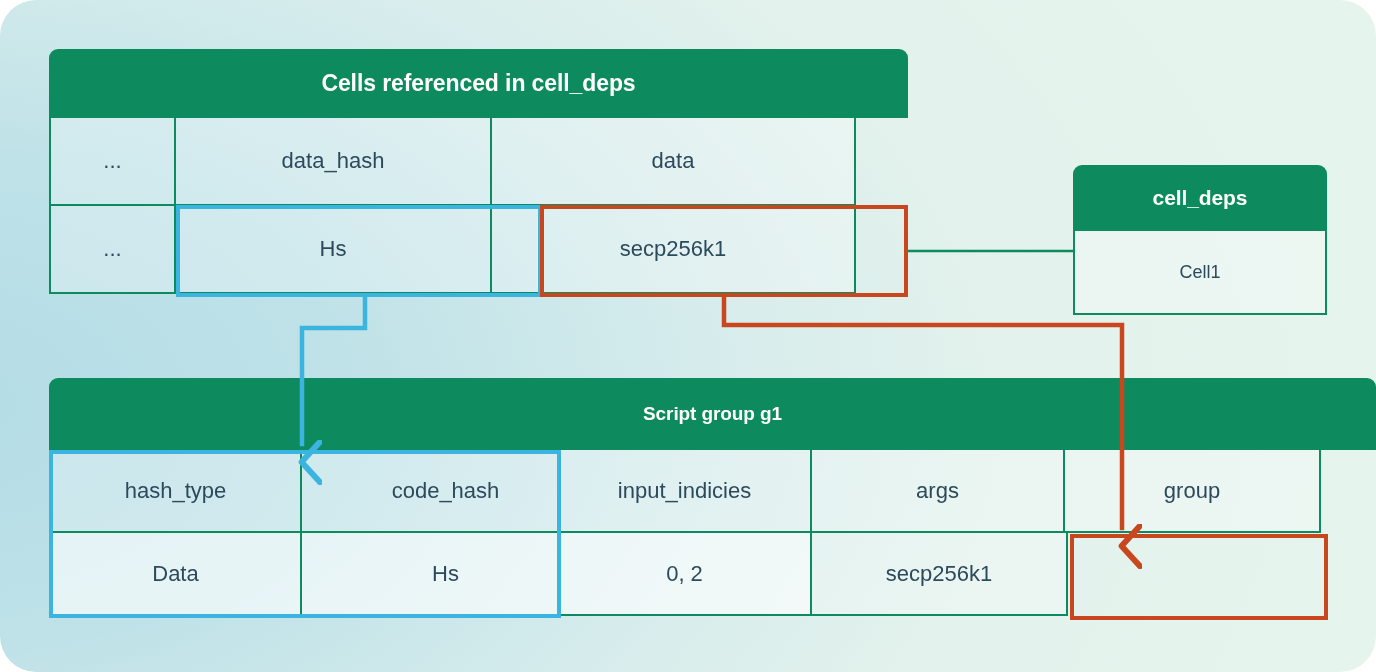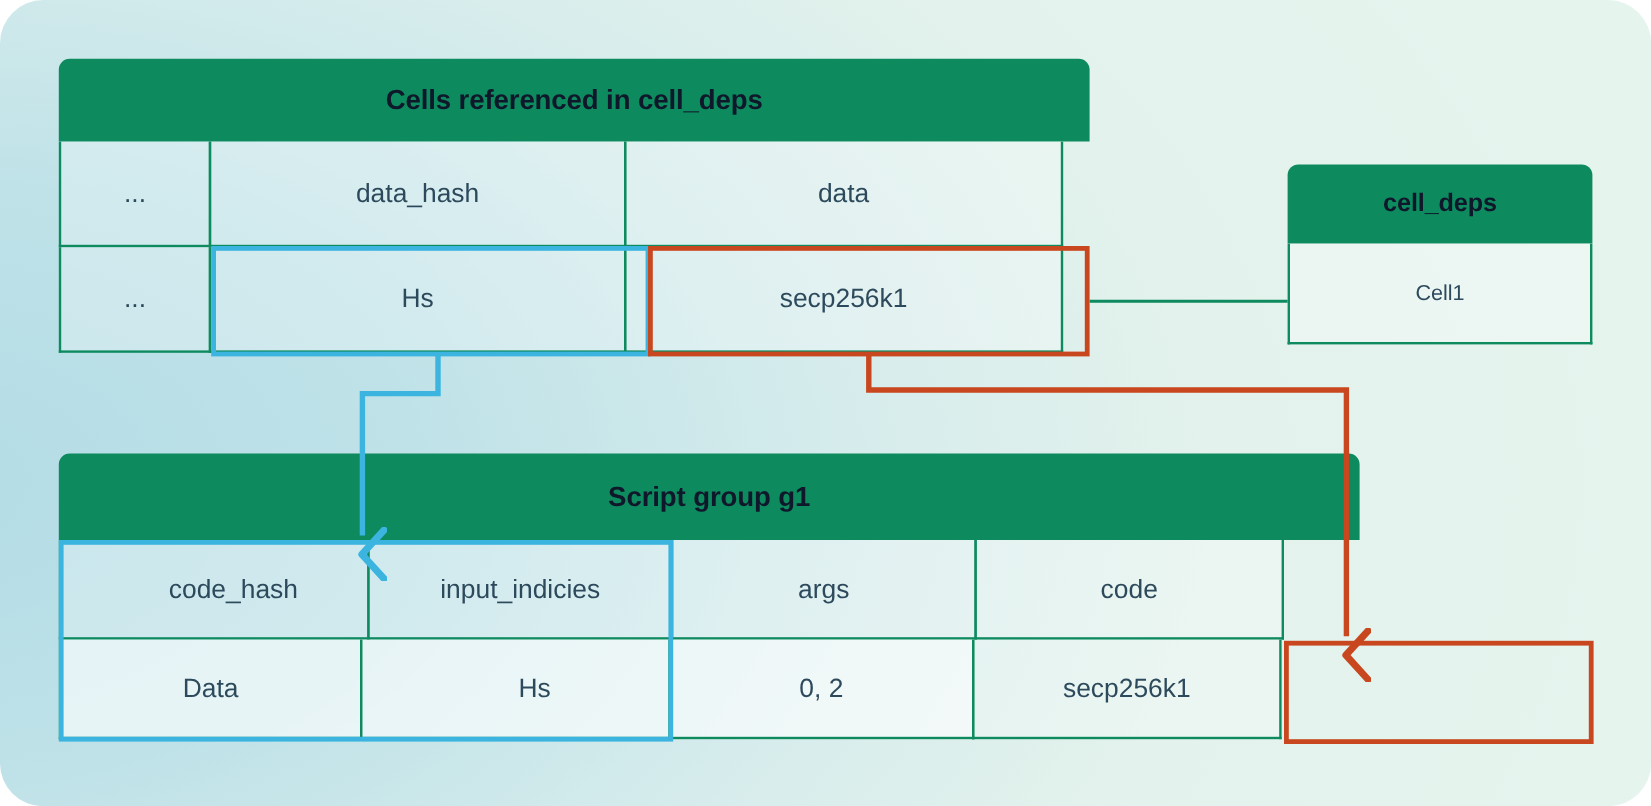--- a/index.html
+++ b/index.html
@@ -32,7 +32,7 @@
   .thead {
     box-sizing: border-box;
     background: #0e8a5f;
-    color: #0f172a;
+    color: #ffffff;
     font-weight: bold;
     display: flex;
     align-items: center;

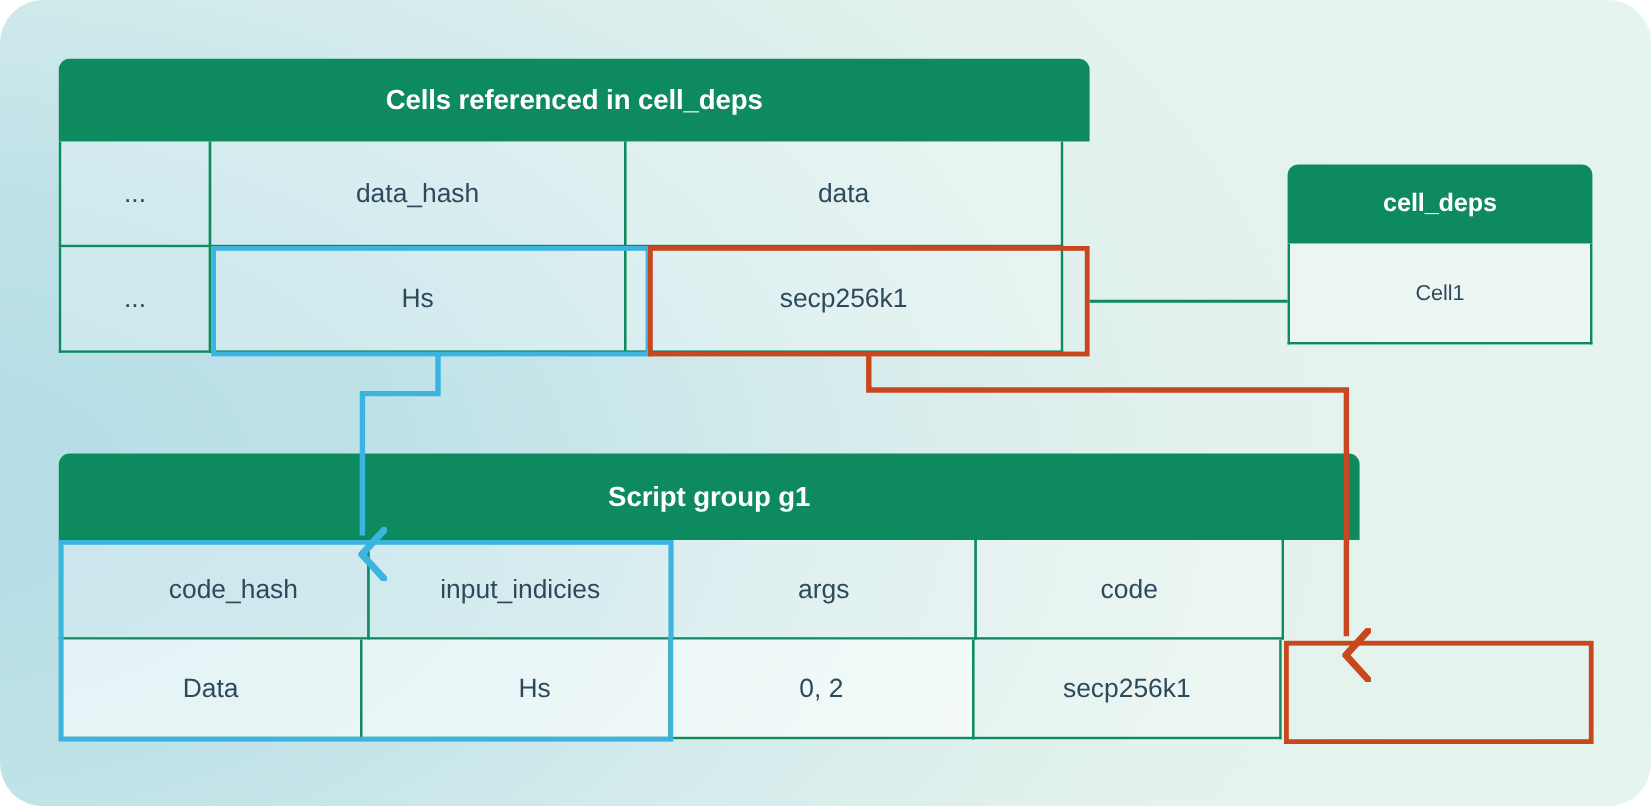--- a/index.html
+++ b/index.html
@@ -67,7 +67,7 @@
   #tbl-cells .thead { height: 69px; font-size: 23px; width: 859px; }
   #tbl-cells .cell { height: 88px; font-size: 22px; }
   #tbl-cells .c0 { width: 127px; }
-  #tbl-cells .c1 { width: 348px; }
+  #tbl-cells .c1 { width: 318px; }
   #tbl-cells .c2 { width: 366px; }
 
   

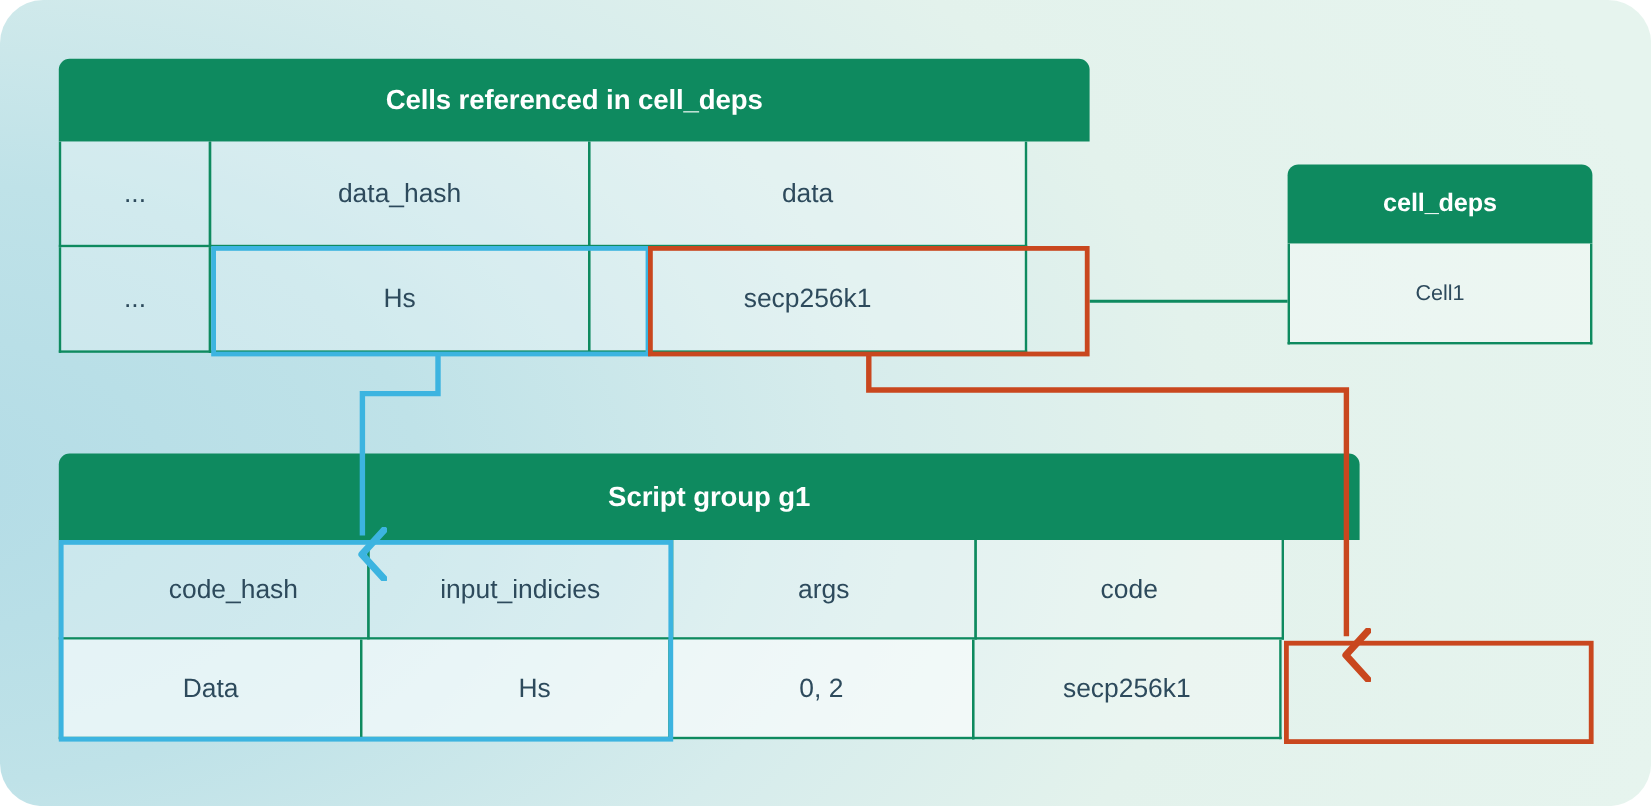--- a/index.html
+++ b/index.html
@@ -72,7 +72,7 @@
 
   
   #tbl-deps { left: 1073px; top: 137px; width: 254px; }
-  #tbl-deps .thead { height: 66px; font-size: 21px; width: 254px; }
+  #tbl-deps .thead { height: 66px; font-size: 21px; width: 254px; margin-top: 28px; }
   #tbl-deps .cell { height: 84px; font-size: 18px; width: 254px; }
 
   

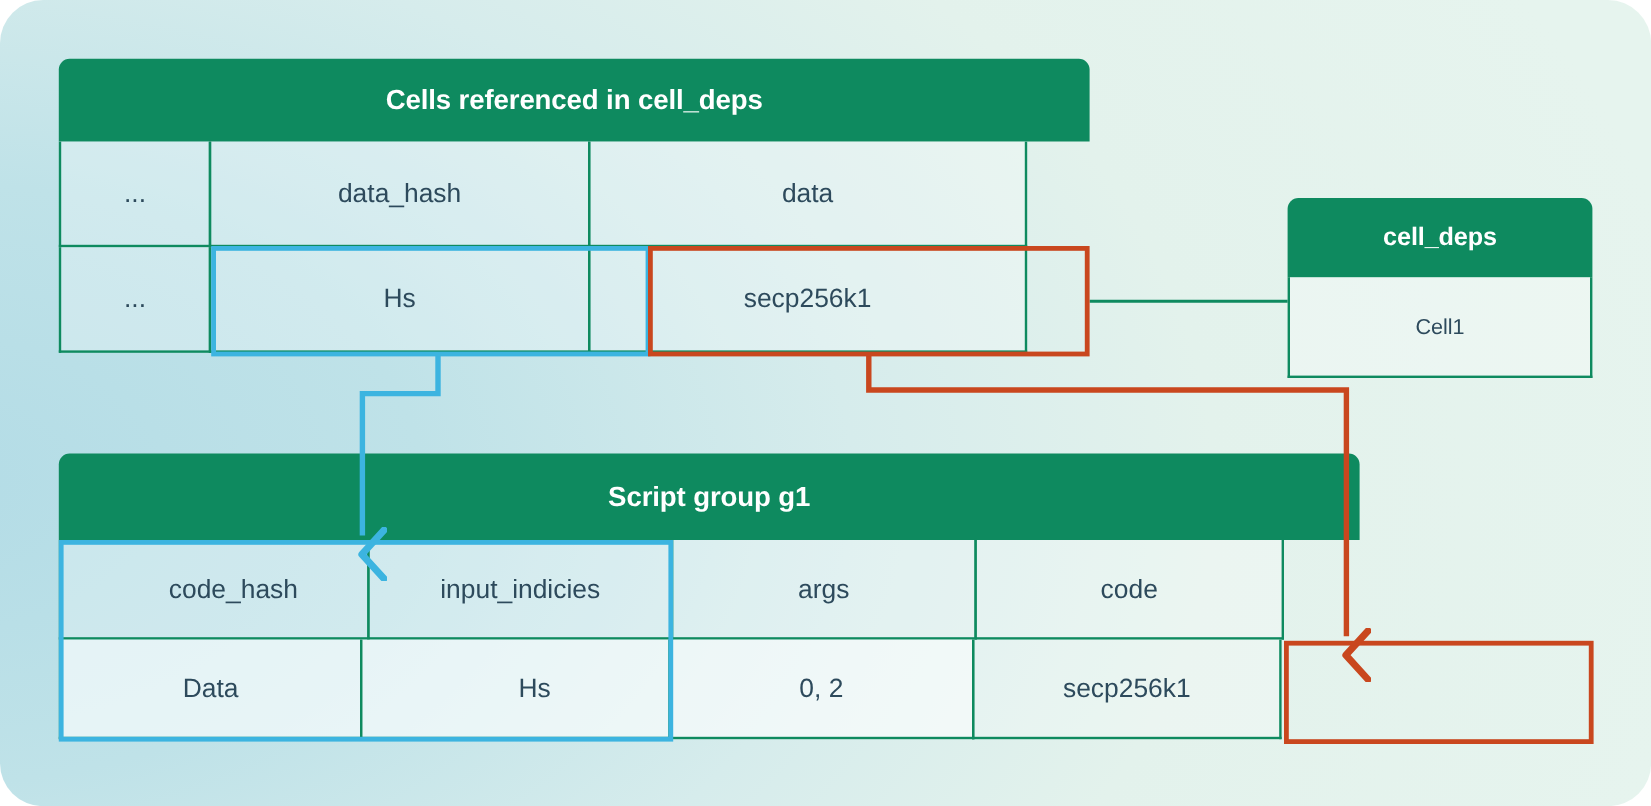--- a/index.html
+++ b/index.html
@@ -77,7 +77,7 @@
 
   
   #tbl-group { left: 49px; top: 378px; width: 1278px; }
-  #tbl-group .thead { height: 72px; font-size: 23px; width: 1084px; }
+  #tbl-group .thead { height: 72px; font-size: 19px; width: 1327px; }
   #tbl-group .cell { height: 83px; font-size: 22px; }
   #tbl-group .g0 { width: 253px; }
   #tbl-group .g1 { width: 259px; padding-left: 32px; }

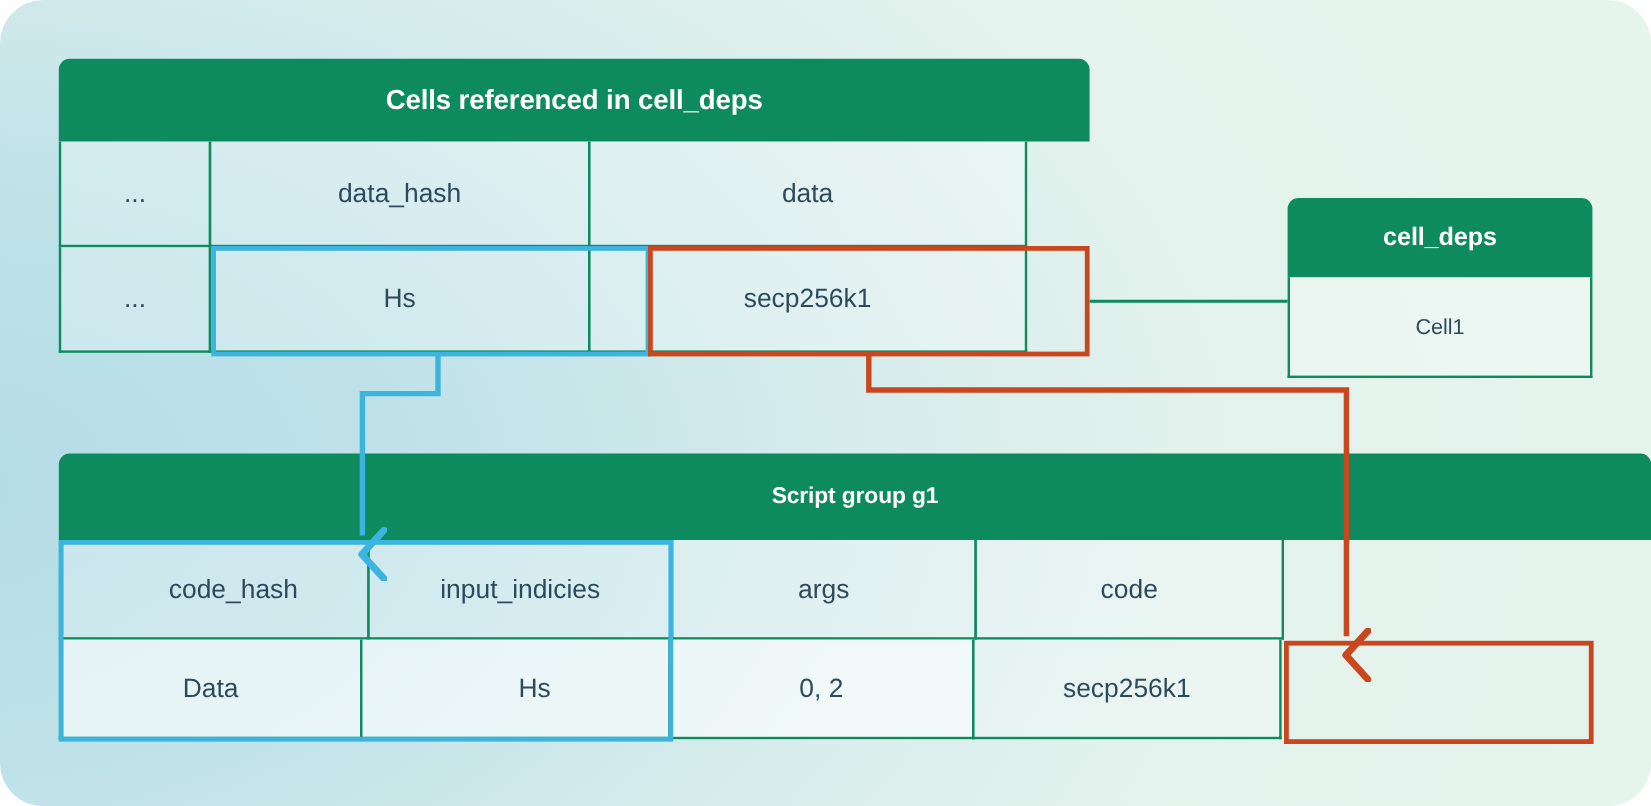--- a/index.html
+++ b/index.html
@@ -136,6 +136,7 @@
   <div class="table" id="tbl-group">
     <div class="thead">Script group g1</div>
     <div class="row">
+      <div class="cell g0">hash_type</div>
       <div class="cell g1">code_hash</div>
       <div class="cell g3">input_indicies</div>
       <div class="cell g2">args</div>

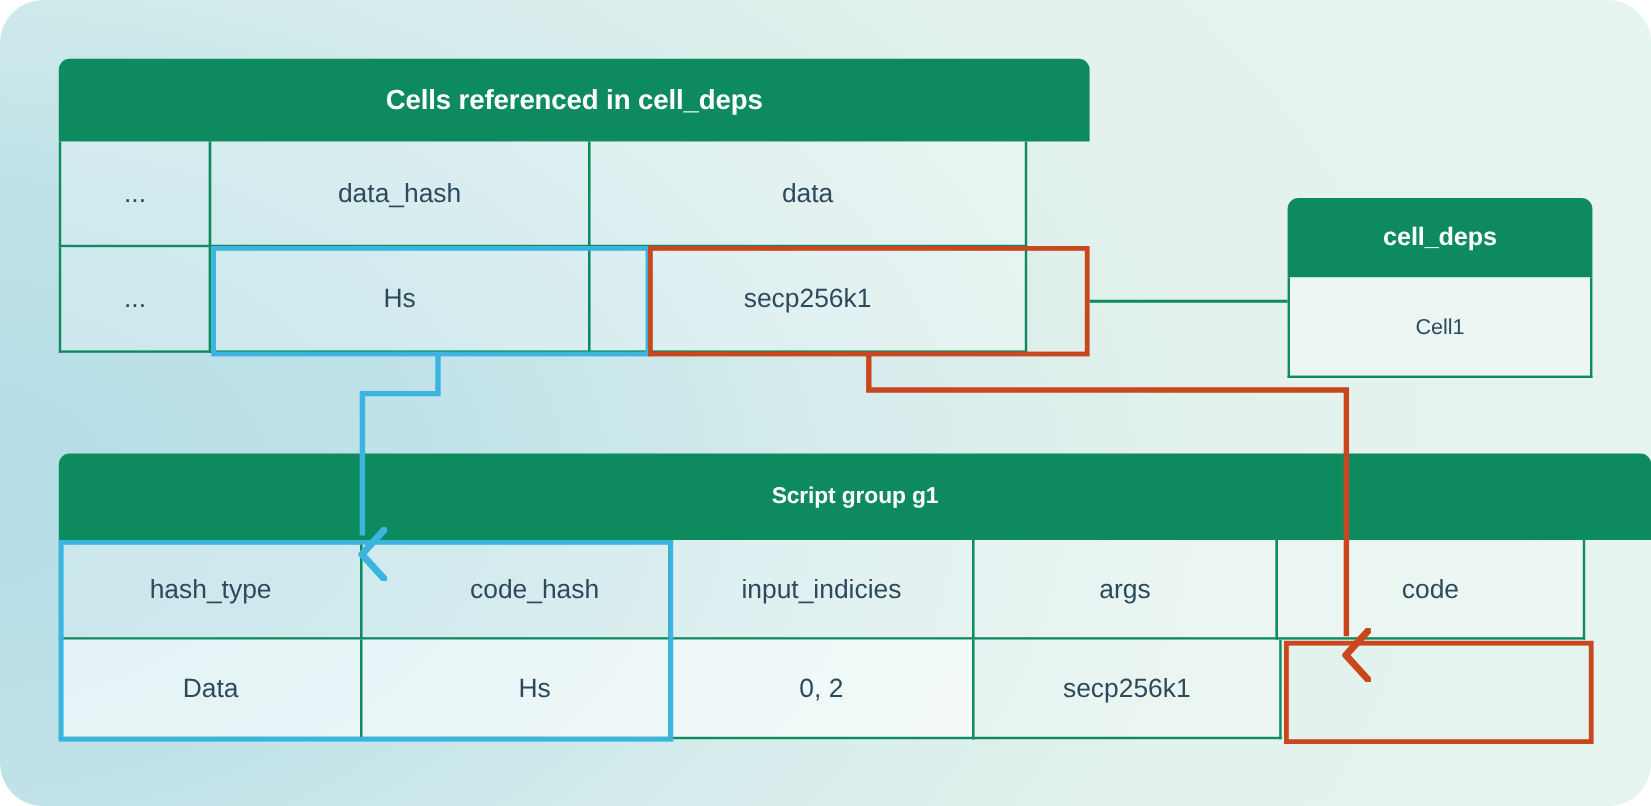--- a/index.html
+++ b/index.html
@@ -140,7 +140,7 @@
       <div class="cell g1">code_hash</div>
       <div class="cell g3">input_indicies</div>
       <div class="cell g2">args</div>
-      <div class="cell g4">code</div>
+      <div class="cell g4">group</div>
     </div>
     <div class="row">
       <div class="cell g0 light">Data</div>

